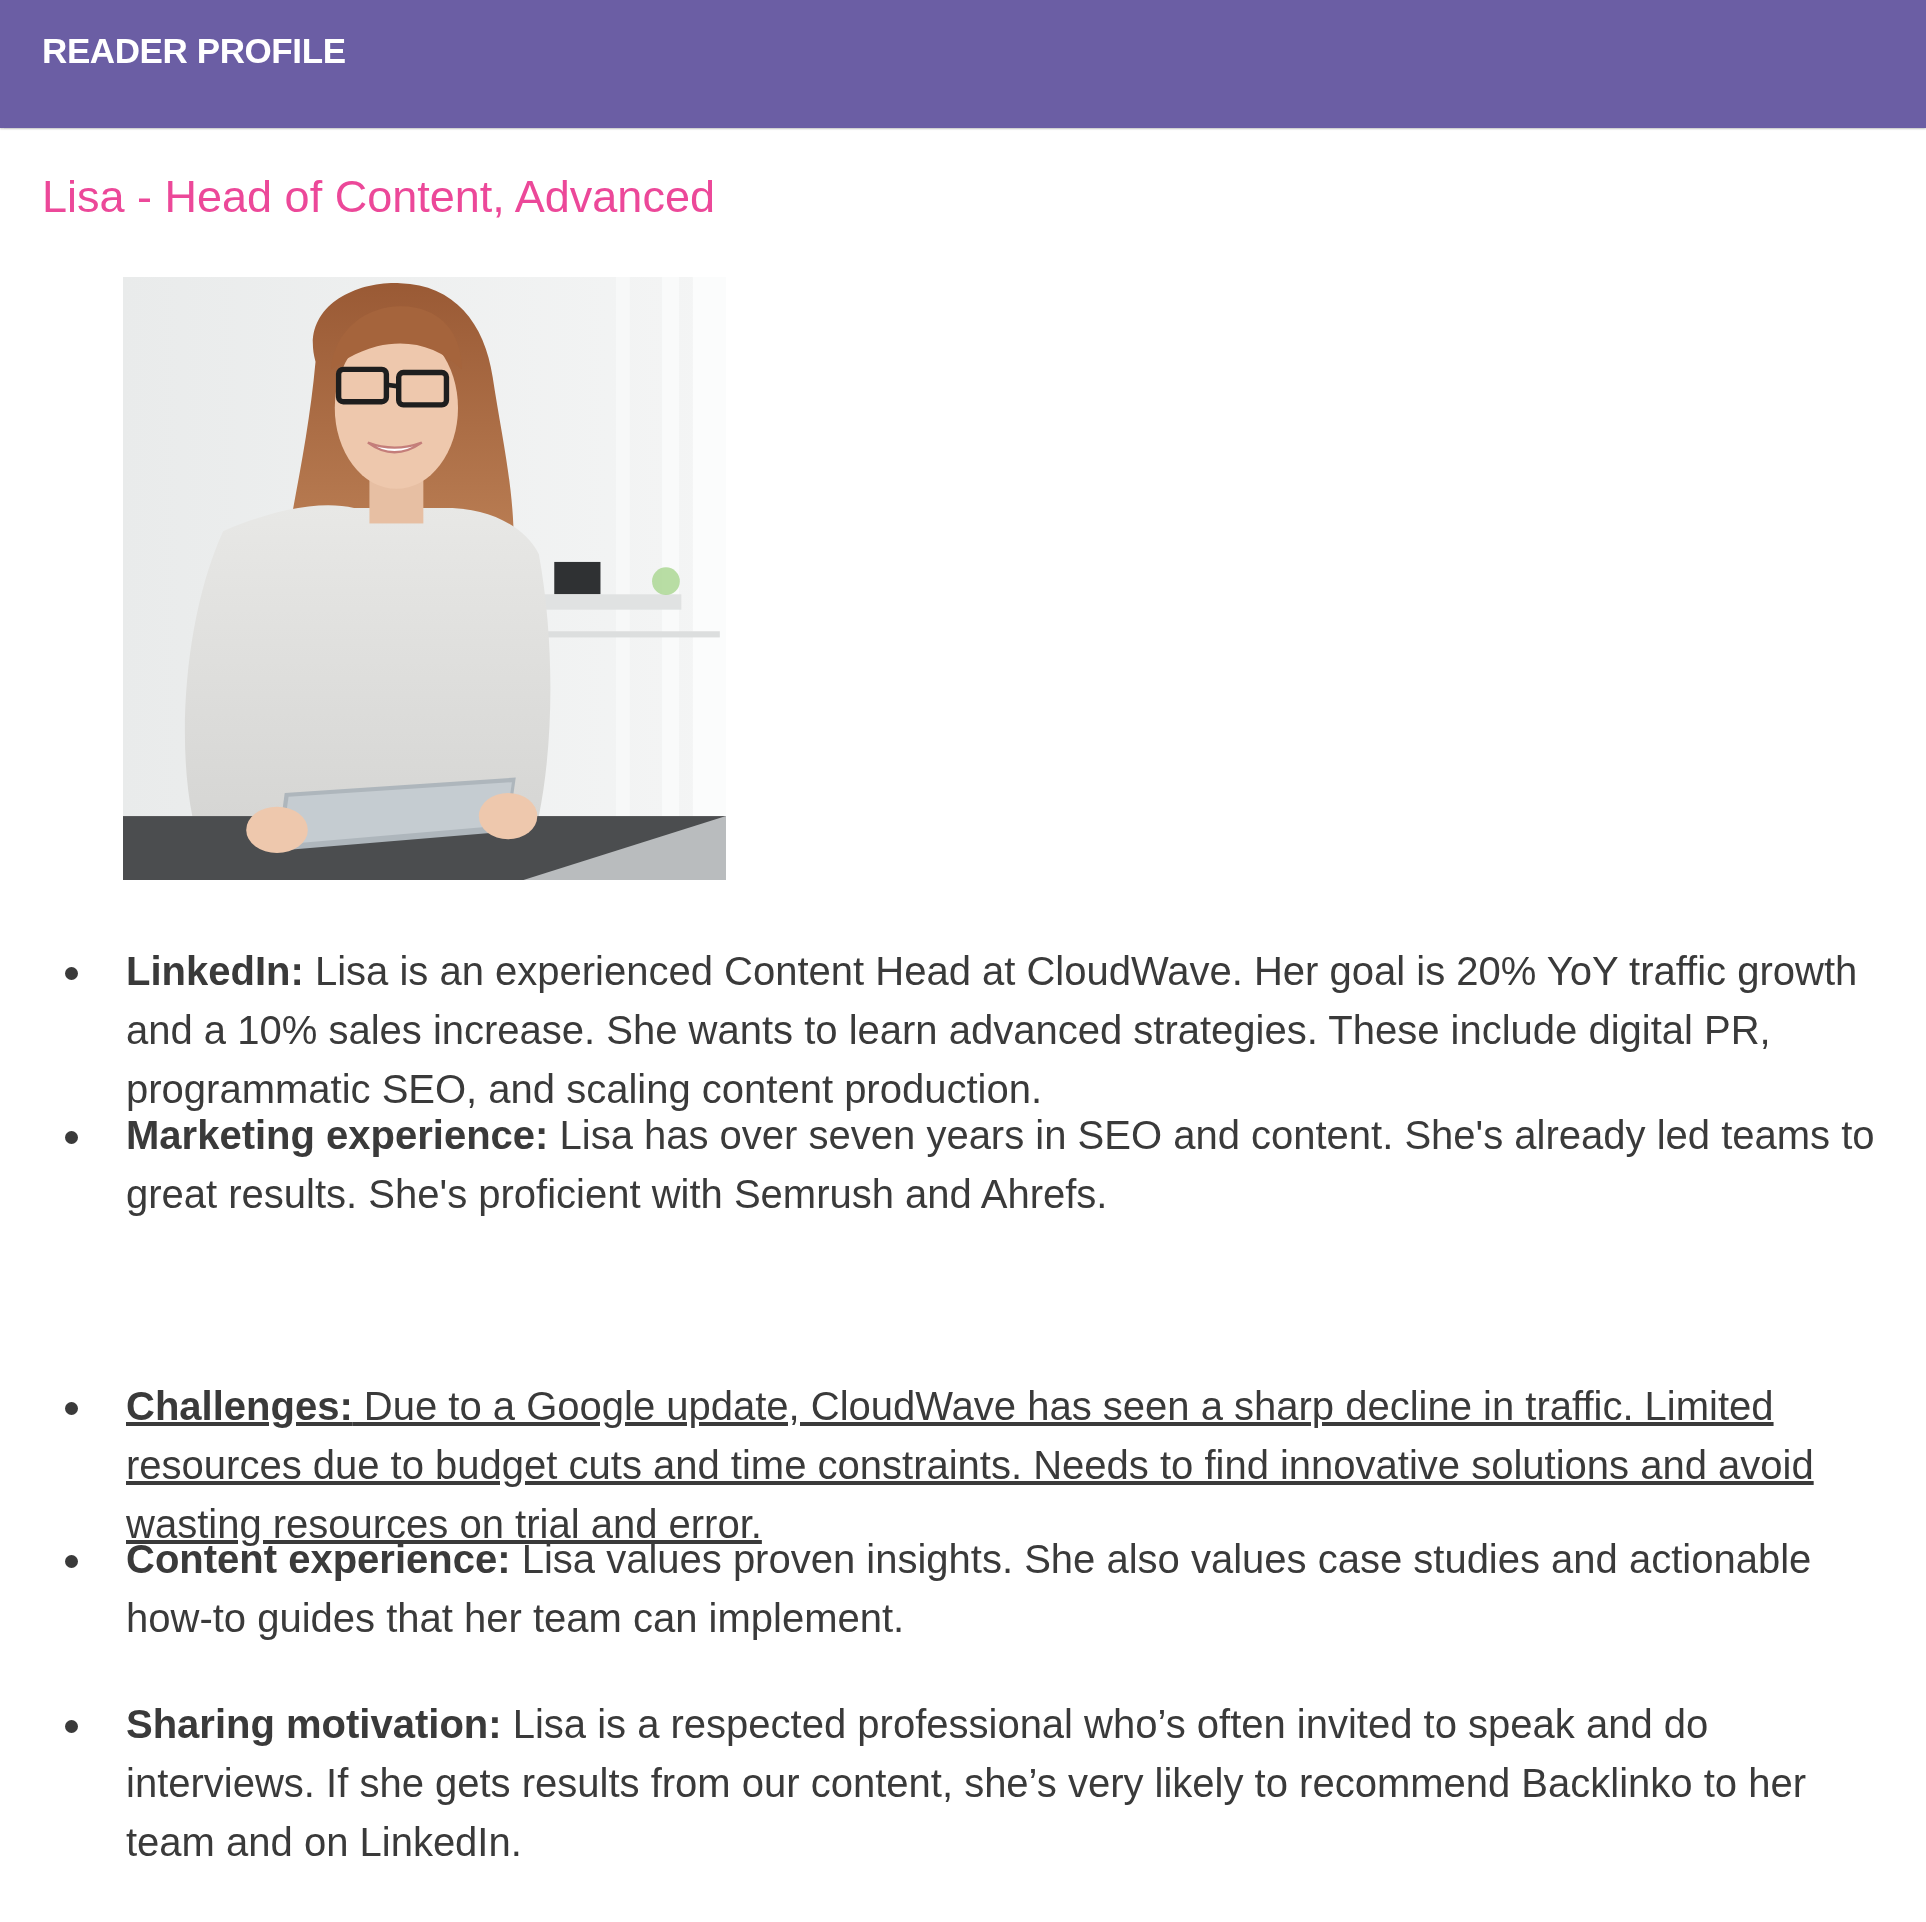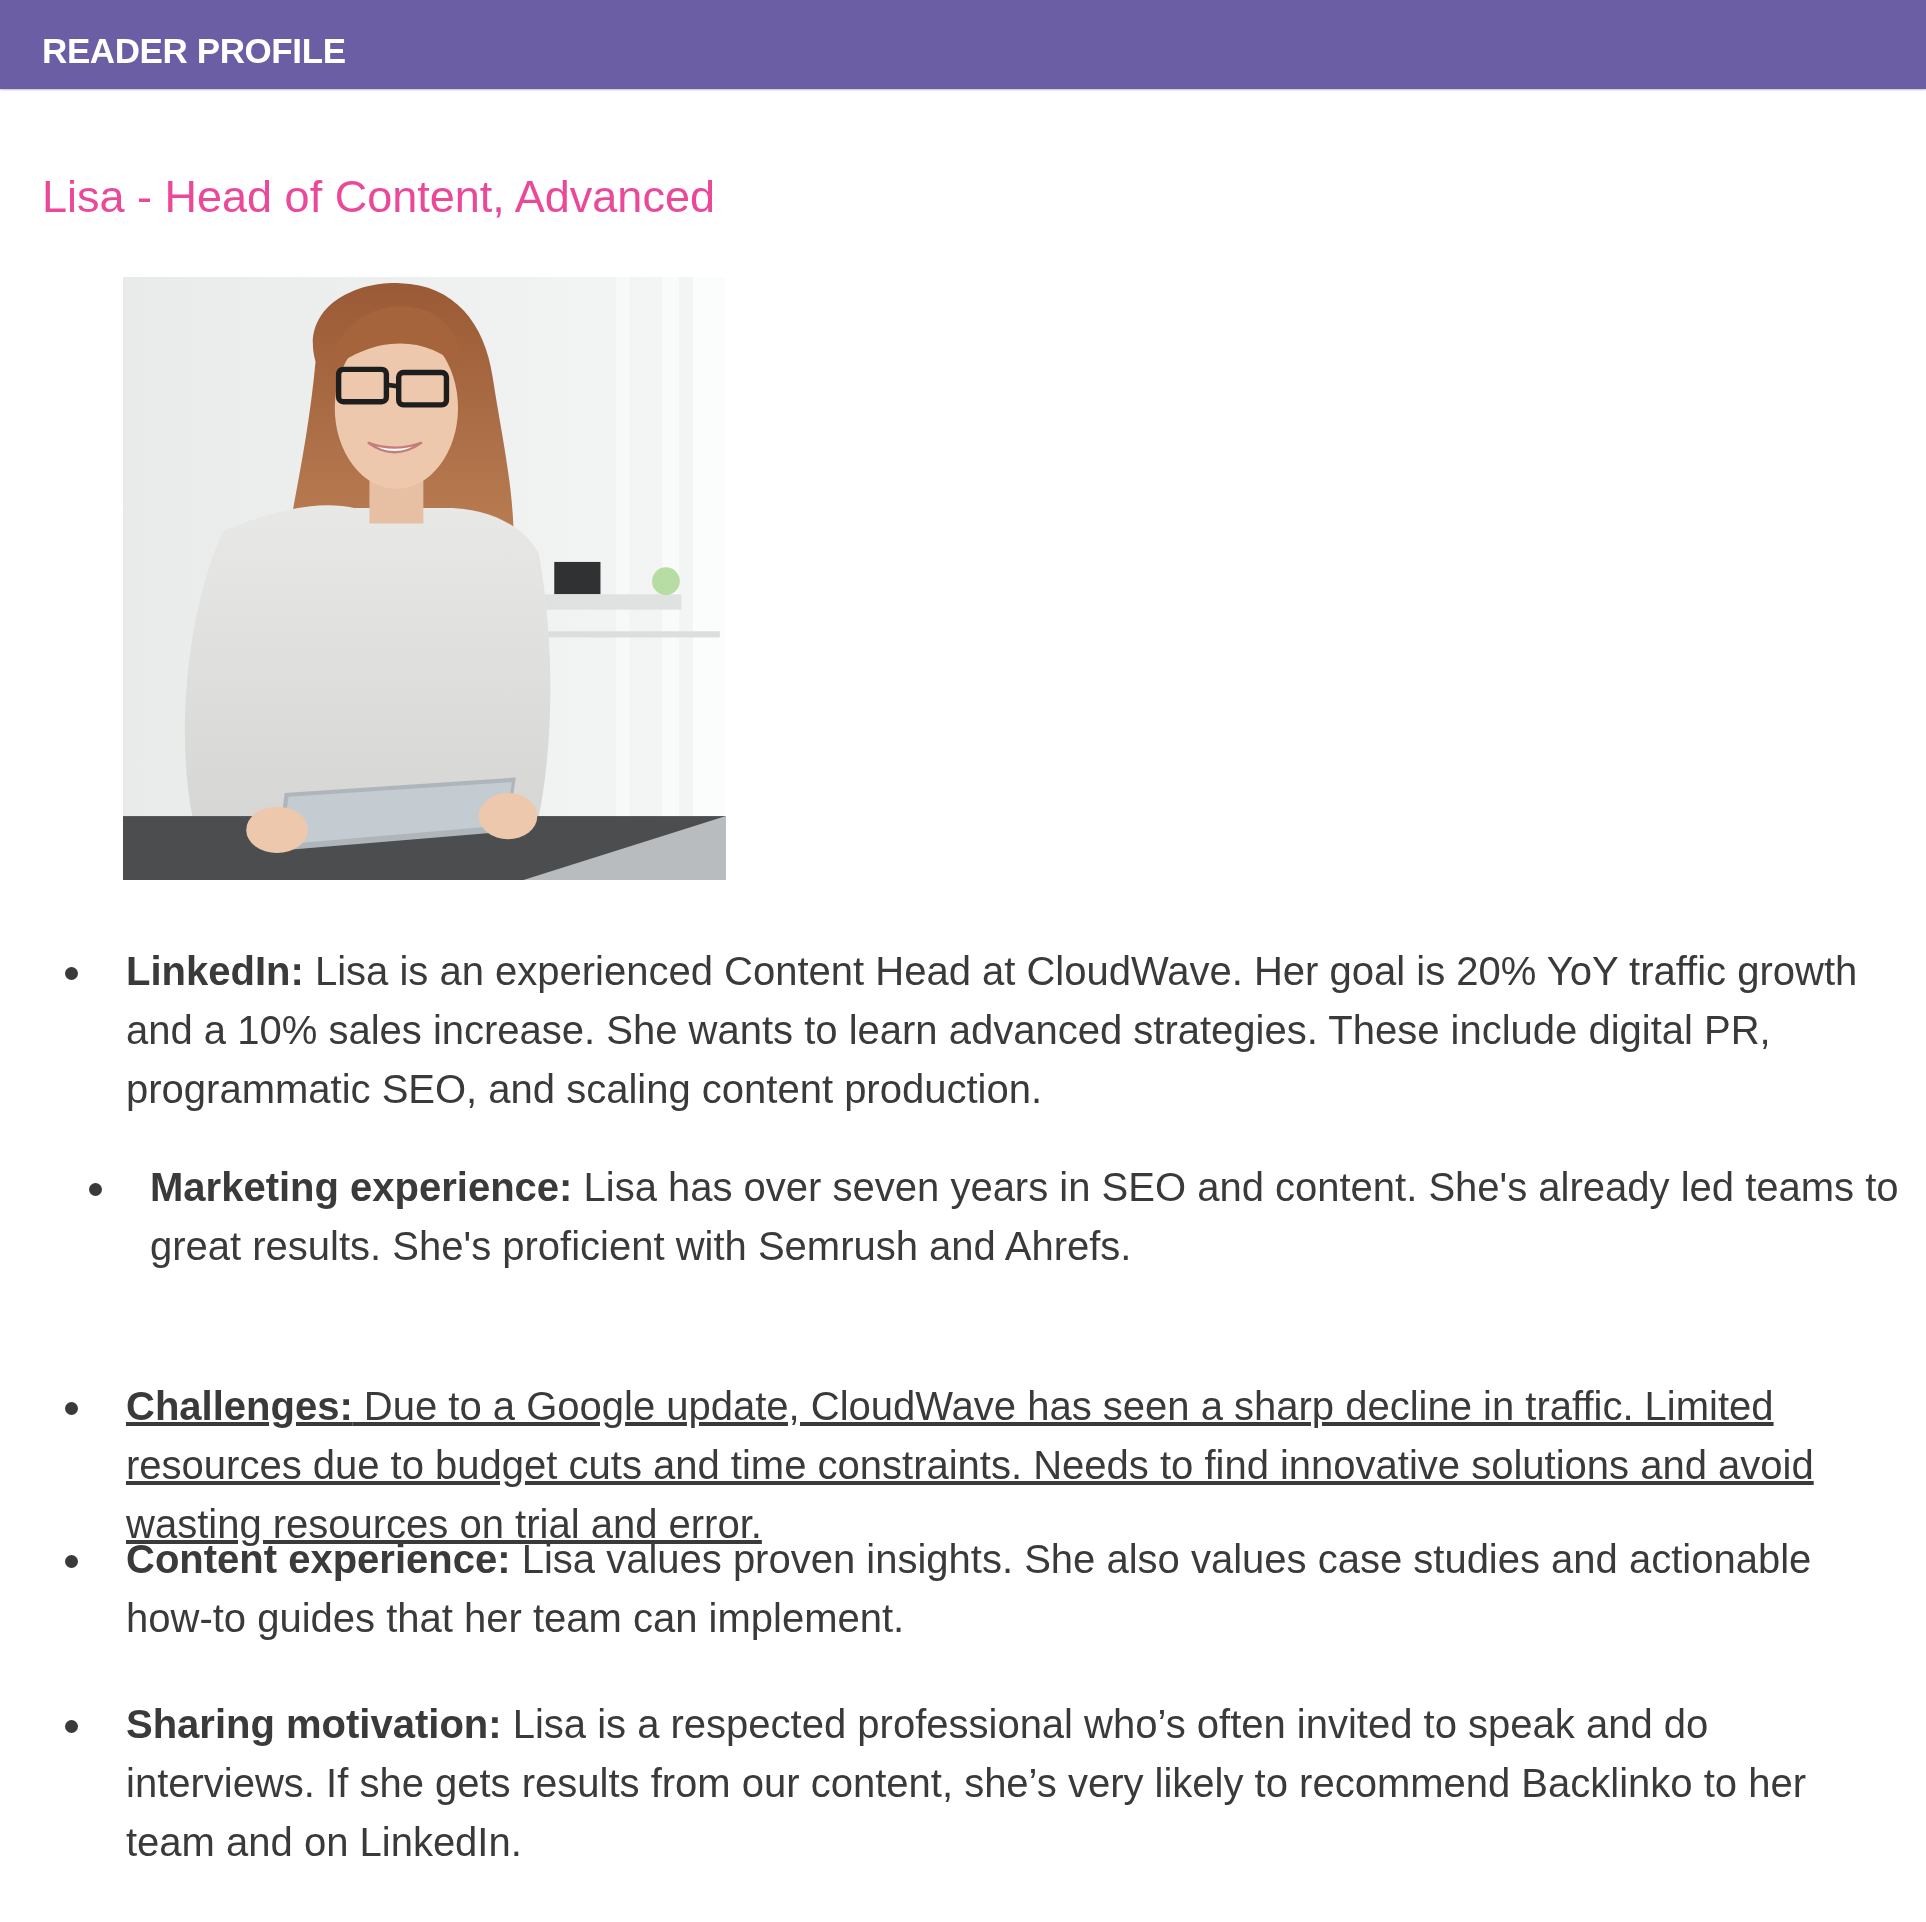--- a/index.html
+++ b/index.html
@@ -19,7 +19,7 @@
       position: absolute;
       left: 0; top: 0;
       width: 1926px;
-      height: 89px;
+      height: 128px;
       background: #6B5EA4;
       box-shadow: 0 2.3px 1.5px rgba(0,0,0,0.18);
     }

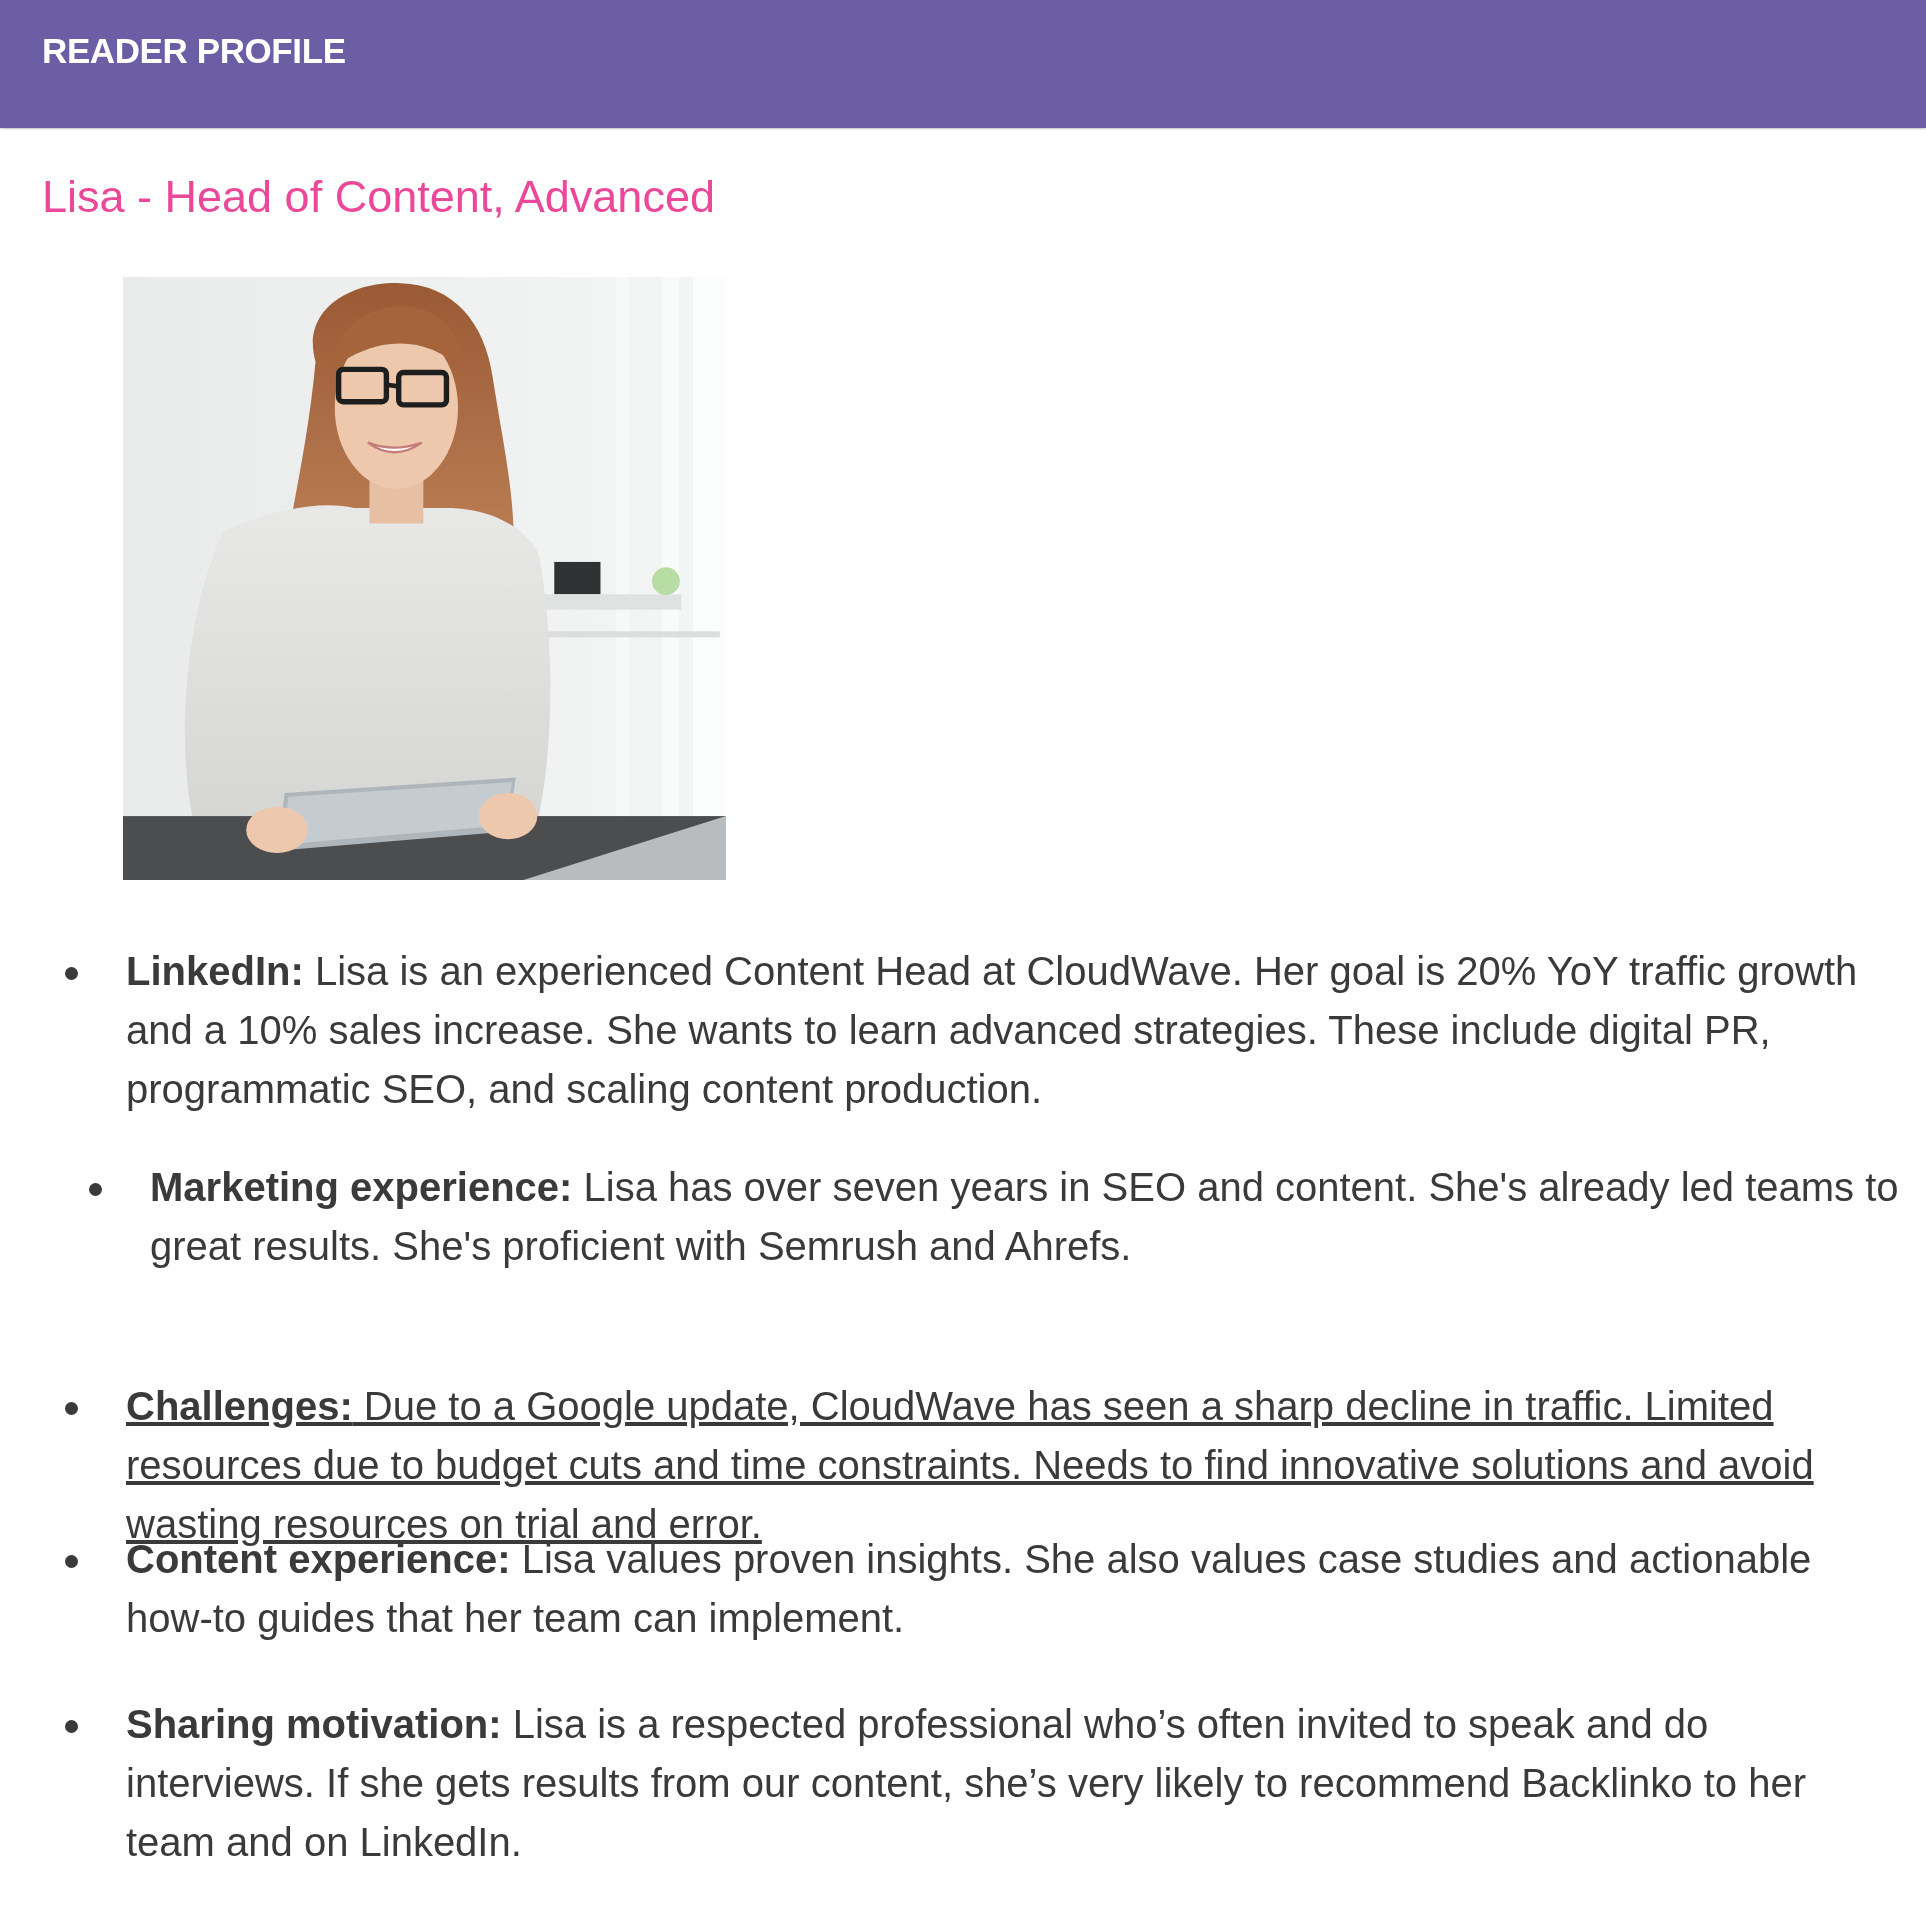--- a/index.html
+++ b/index.html
@@ -151,7 +151,7 @@
     <span class="bullet-dot"></span>
     <span class="bullet-label">LinkedIn:</span><span> Lisa is an experienced Content Head at CloudWave. Her goal is 20% YoY traffic growth and a 10% sales increase. She wants to learn advanced strategies. These include digital PR, programmatic SEO, and scaling content production.</span>
   </li>
-  <li class="bullet-item" style="top:1158px;margin-left:24px;">
+  <li class="bullet-item" style="top:1106px;">
     <span class="bullet-dot"></span>
     <span class="bullet-label">Marketing experience:</span><span> Lisa has over seven years in SEO and content. She's already led teams to great results. She's proficient with Semrush and Ahrefs.</span>
   </li>

